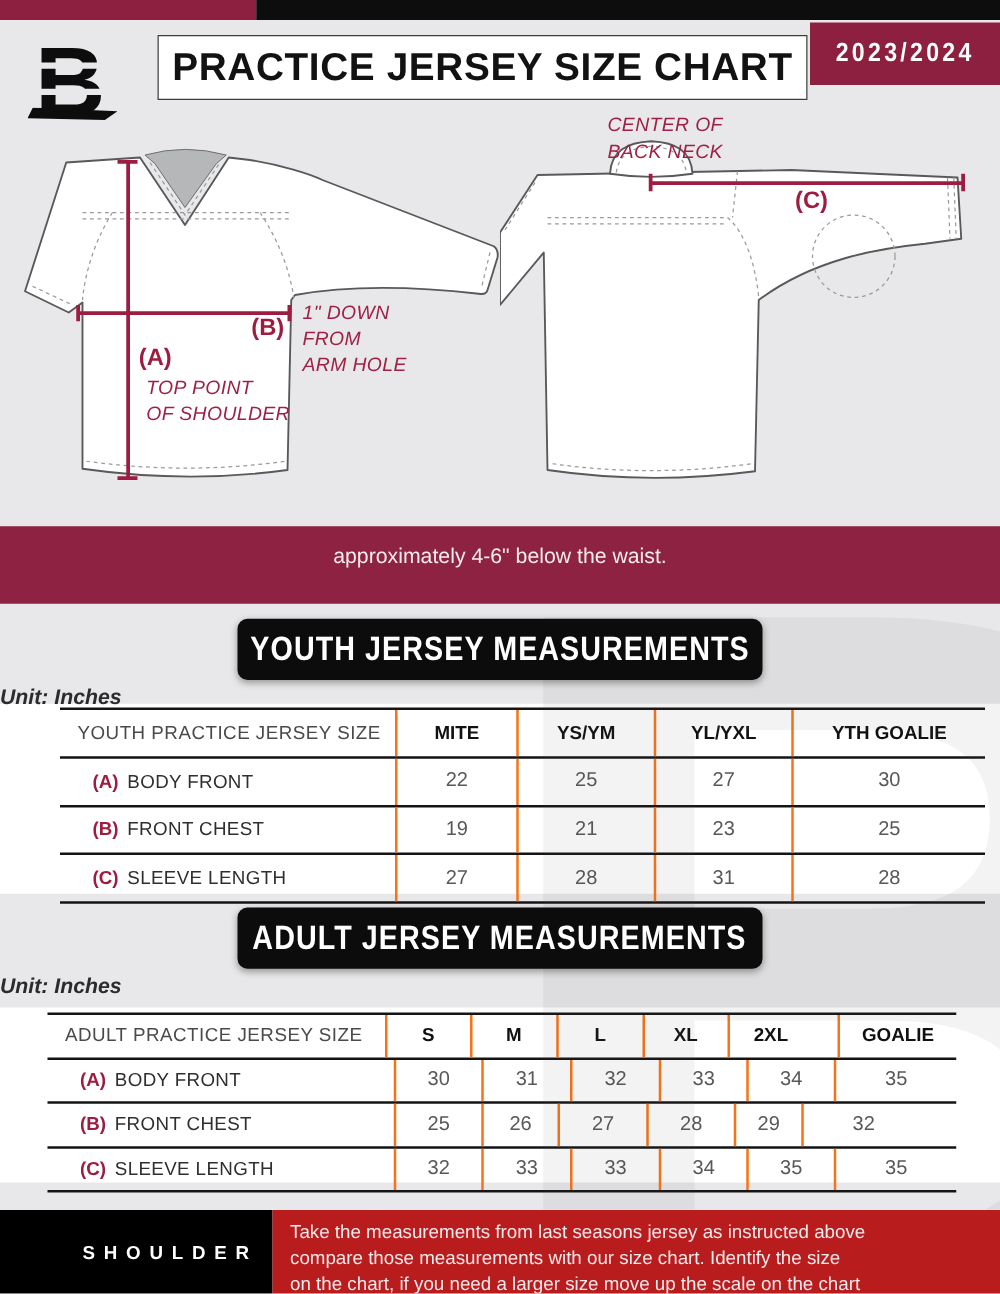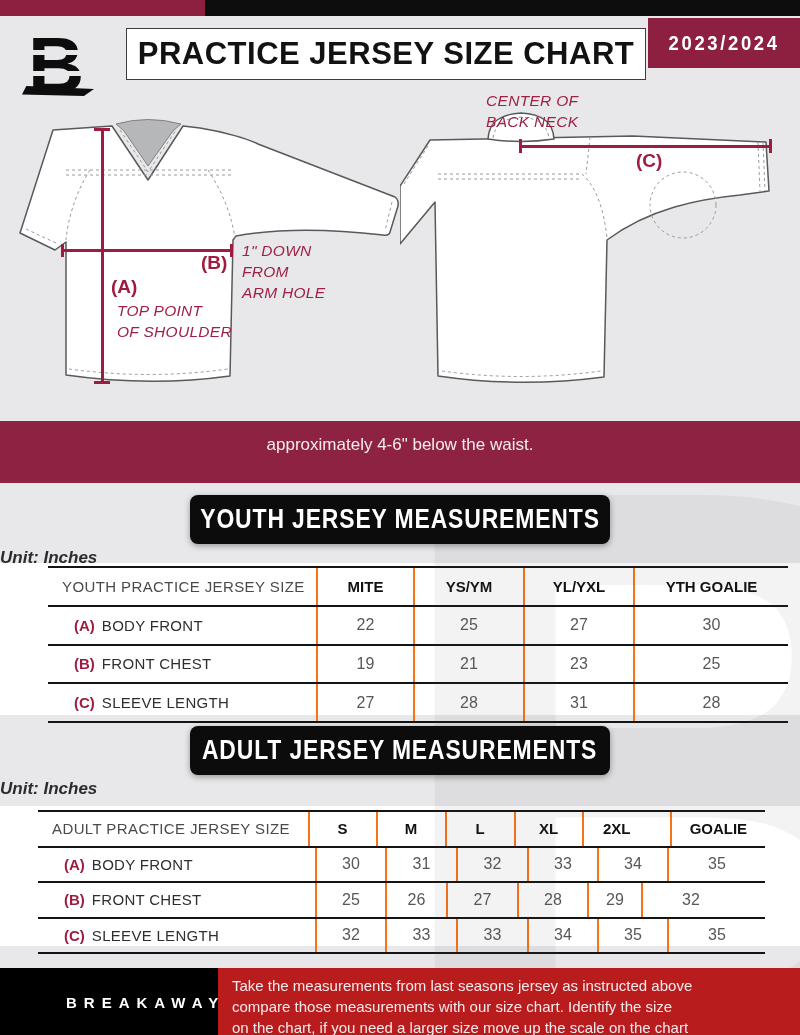--- a/index.html
+++ b/index.html
@@ -273,7 +273,7 @@
     <div class="slit" style="left:-2px;top:21px;width:36px;height:3px;"></div>
     <div class="swoosh" style="left:-3px;top:29px;width:37px;height:5px;"></div>
   </div>
-  <div class="abs brandname">BREAKAWAY</div>
+  <div class="abs brandname">SHOULDER</div>
   <div class="abs footer-maroon">
     <div>Take the measurements from last seasons jersey as instructed above</div>
     <div>compare those measurements  with our size chart. Identify the size</div>

